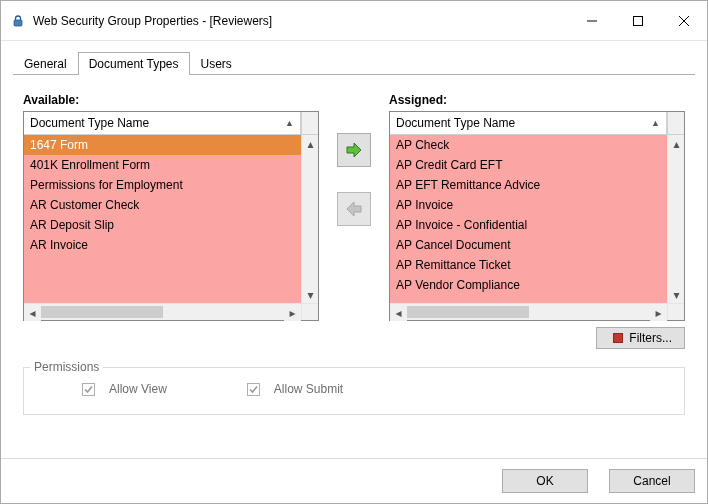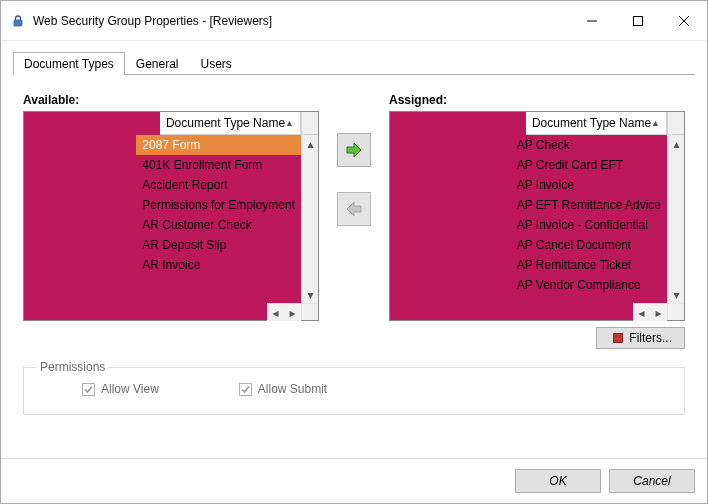--- a/index.html
+++ b/index.html
@@ -92,8 +92,8 @@
   </div>
 
   <div class="tabs-row">
+    <div class="tab">General</div>
     <div class="tab active">Document Types</div>
-    <div class="tab">General</div>
     <div class="tab">Users</div>
   </div>
 

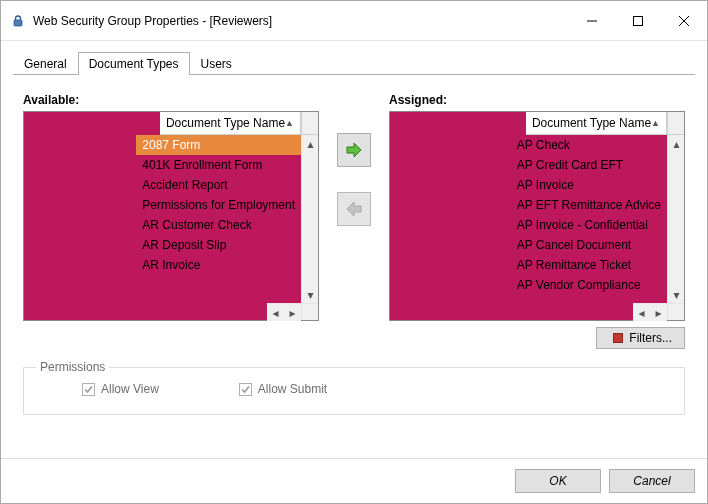--- a/index.html
+++ b/index.html
@@ -22,7 +22,7 @@
   .lists-row { display: flex; align-items: flex-start; }
   .col { flex: 1; display: flex; flex-direction: column; }
   .col-label { font-weight: bold; margin-bottom: 4px; }
-  .listbox { border: 1px solid #888; height: 210px; background: #be185d; display: flex; flex-direction: column; align-items: flex-end; }
+  .listbox { border: 1px solid #888; height: 210px; background: #fca5a5; display: flex; flex-direction: column; }
   .list-header { display: flex; background: #fff; border-bottom: 1px solid #d0d0d0; }
   .list-header .hcell { flex: 1; padding: 4px 6px; border-right: 1px solid #d0d0d0; display:flex; align-items:center; justify-content:space-between; }
   .list-header .hcell:last-child { border-right: none; }

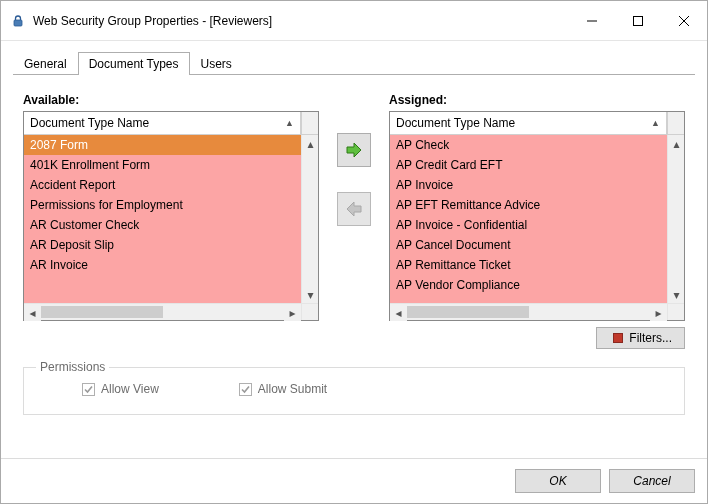--- a/index.html
+++ b/index.html
@@ -112,7 +112,7 @@
           </div>
           <div class="list-body">
             <div class="list-items" id="available-items">
-                <div class="list-item selected">2087 Form</div>
+                <div class="list-item selected">1647 Form</div>
                 <div class="list-item">401K Enrollment Form</div>
                 <div class="list-item">Accident Report</div>
                 <div class="list-item">Permissions for Employment</div>

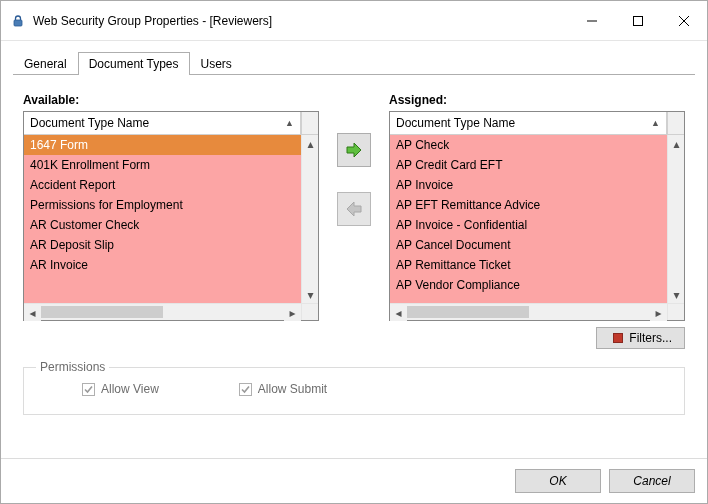--- a/index.html
+++ b/index.html
@@ -114,7 +114,6 @@
             <div class="list-items" id="available-items">
                 <div class="list-item selected">1647 Form</div>
                 <div class="list-item">401K Enrollment Form</div>
-                <div class="list-item">Accident Report</div>
                 <div class="list-item">Permissions for Employment</div>
                 <div class="list-item">AR Customer Check</div>
                 <div class="list-item">AR Deposit Slip</div>

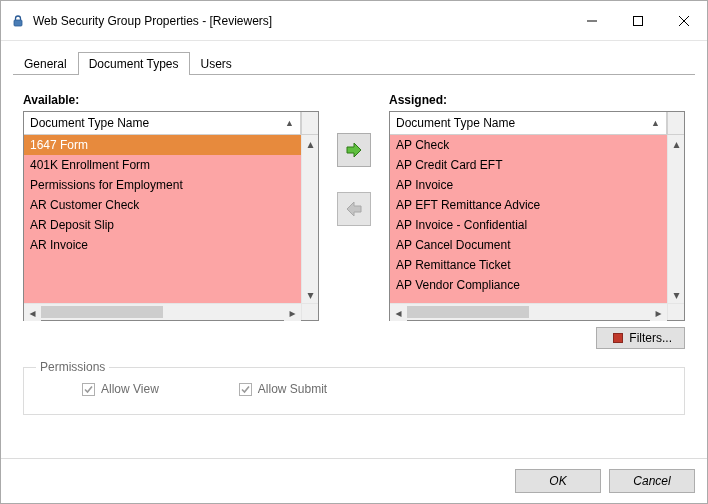--- a/index.html
+++ b/index.html
@@ -163,8 +163,8 @@
             <div class="list-items" id="assigned-items">
                 <div class="list-item">AP Check</div>
                 <div class="list-item">AP Credit Card EFT</div>
+                <div class="list-item">AP EFT Remittance Advice</div>
                 <div class="list-item">AP Invoice</div>
-                <div class="list-item">AP EFT Remittance Advice</div>
                 <div class="list-item">AP Invoice - Confidential</div>
                 <div class="list-item">AP Cancel Document</div>
                 <div class="list-item">AP Remittance Ticket</div>

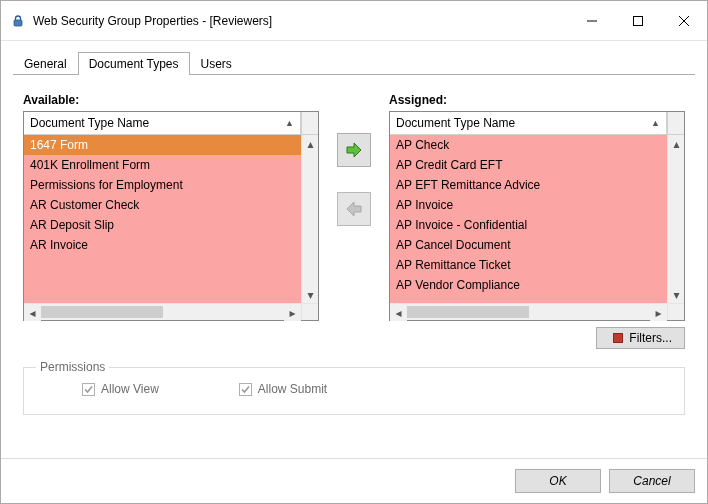--- a/index.html
+++ b/index.html
@@ -49,7 +49,7 @@
   .filters-btn .sq { width:10px; height:10px; background:#c0392b; border:1px solid #8a2820; }
 
   .permissions-group { margin-top: 18px; border: 1px solid #dcdcdc; padding: 14px 18px 18px 18px; position: relative; }
-  .permissions-group .legend { position:absolute; top:-8px; left:12px; background:#fff; padding:0 4px; color:#6d6d6d; }
+  .permissions-group .legend { position:absolute; top:-8px; left:6px; background:#fff; padding:0 4px; color:#6d6d6d; }
   .perm-row { display:flex; gap: 80px; padding-left: 40px; }
   .checkbox { display:flex; align-items:center; gap:6px; color:#6d6d6d; }
   .checkbox .box { width:13px; height:13px; border:1px solid #b0b0b0; background:#fff; display:flex; align-items:center; justify-content:center; }

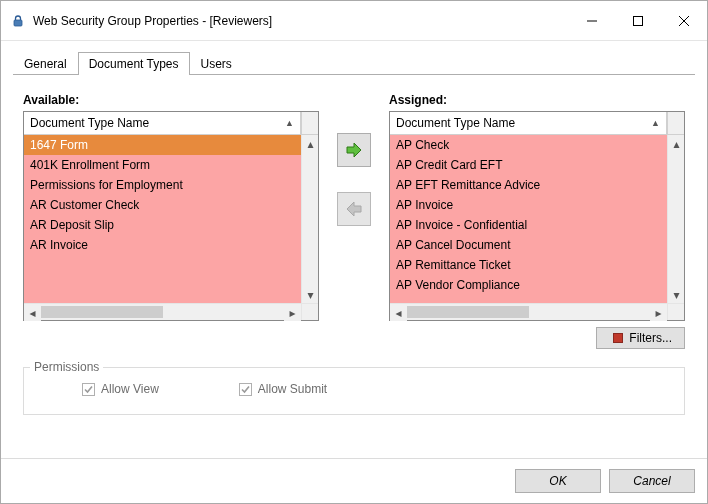--- a/index.html
+++ b/index.html
@@ -51,7 +51,7 @@
   .permissions-group { margin-top: 18px; border: 1px solid #dcdcdc; padding: 14px 18px 18px 18px; position: relative; }
   .permissions-group .legend { position:absolute; top:-8px; left:6px; background:#fff; padding:0 4px; color:#6d6d6d; }
   .perm-row { display:flex; gap: 80px; padding-left: 40px; }
-  .checkbox { display:flex; align-items:center; gap:6px; color:#6d6d6d; }
+  .checkbox { display:flex; align-items:center; gap:14px; color:#6d6d6d; }
   .checkbox .box { width:13px; height:13px; border:1px solid #b0b0b0; background:#fff; display:flex; align-items:center; justify-content:center; }
   .checkbox .box svg { width:11px; height:11px; }
 

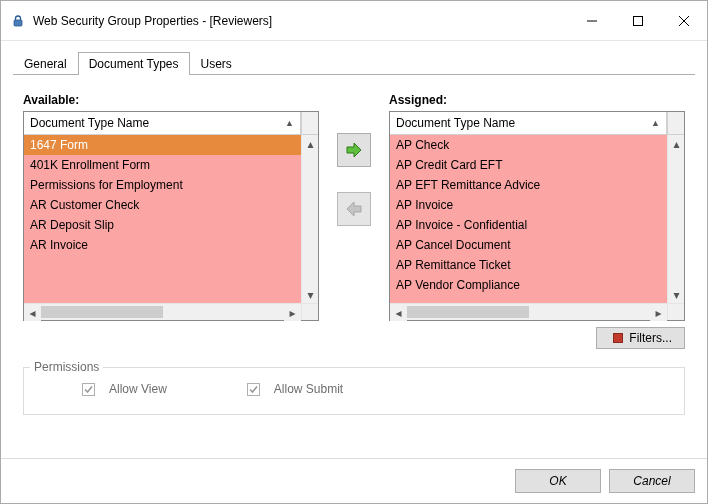--- a/index.html
+++ b/index.html
@@ -55,7 +55,7 @@
   .checkbox .box { width:13px; height:13px; border:1px solid #b0b0b0; background:#fff; display:flex; align-items:center; justify-content:center; }
   .checkbox .box svg { width:11px; height:11px; }
 
-  .footer { border-top: 1px solid #dcdcdc; padding: 10px 12px; display:flex; justify-content:flex-end; gap:8px;font-style:italic; }
+  .footer { border-top: 1px solid #dcdcdc; padding: 10px 12px; display:flex; justify-content:flex-end; gap:21px; }
   .dlg-btn { min-width: 86px; padding: 4px 12px; border:1px solid #adadad; background:#e1e1e1; text-align:center; }
   .sort-caret { font-size:9px; color:#555; }
 </style>

